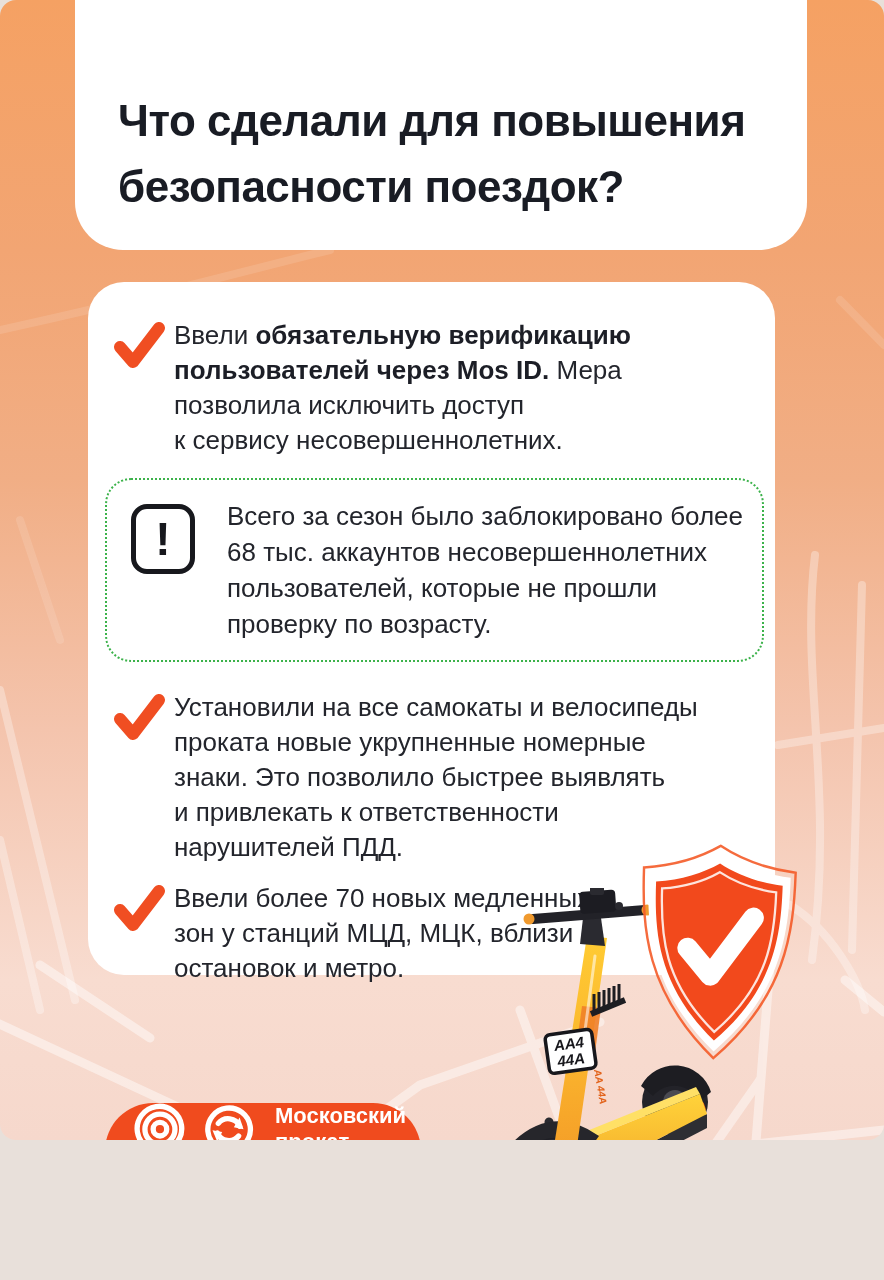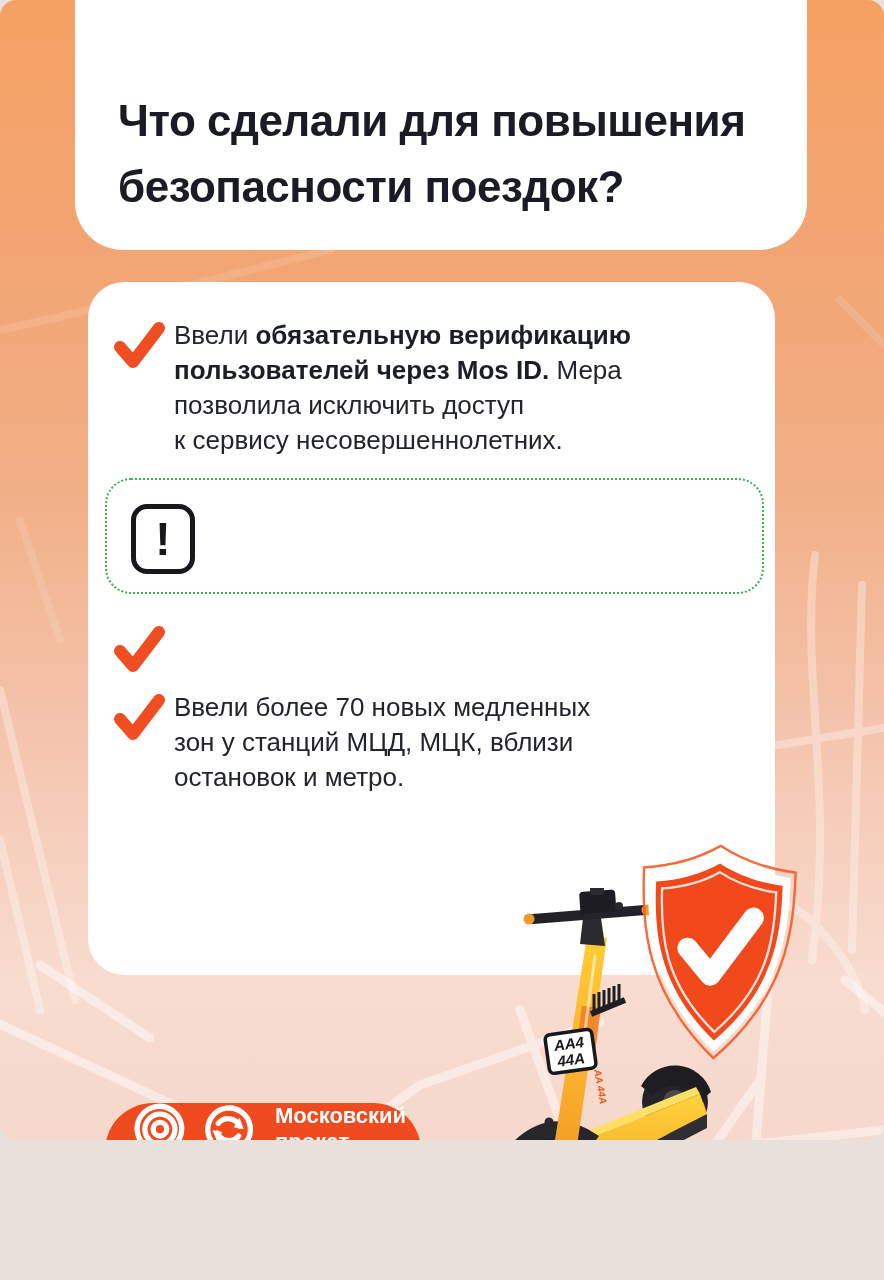--- a/index.html
+++ b/index.html
@@ -129,6 +129,10 @@
 
     <div class="info-box">
       <div class="excl-icon">!</div>
+      <div class="info-text">Всего за сезон было заблокировано более
+68 тыс. аккаунтов несовершеннолетних
+пользователей, которые не прошли
+проверку по возрасту.</div>
     </div>
 
     <div class="bullet b2">

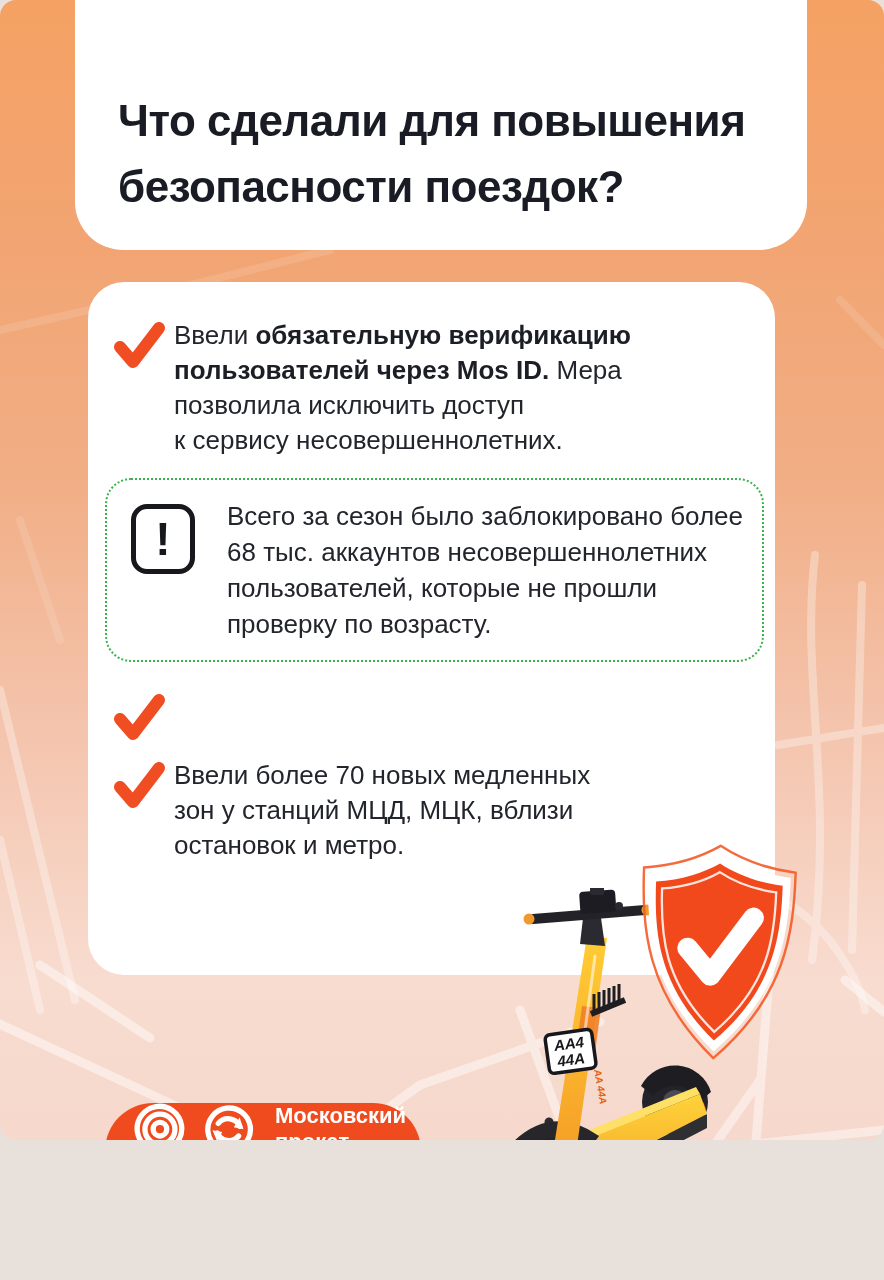--- a/index.html
+++ b/index.html
@@ -139,6 +139,11 @@
       <svg class="check" viewBox="0 0 54 50">
         <path d="M8 27 L21 42 L47 8" stroke="#F04E22" stroke-width="12" fill="none" stroke-linecap="round" stroke-linejoin="round"></path>
       </svg>
+      <div class="btext">Установили на все самокаты и велосипеды
+проката новые укрупненные номерные
+знаки. Это позволило быстрее выявлять
+и привлекать к ответственности
+нарушителей ПДД.</div>
     </div>
 
     <div class="bullet b3">

